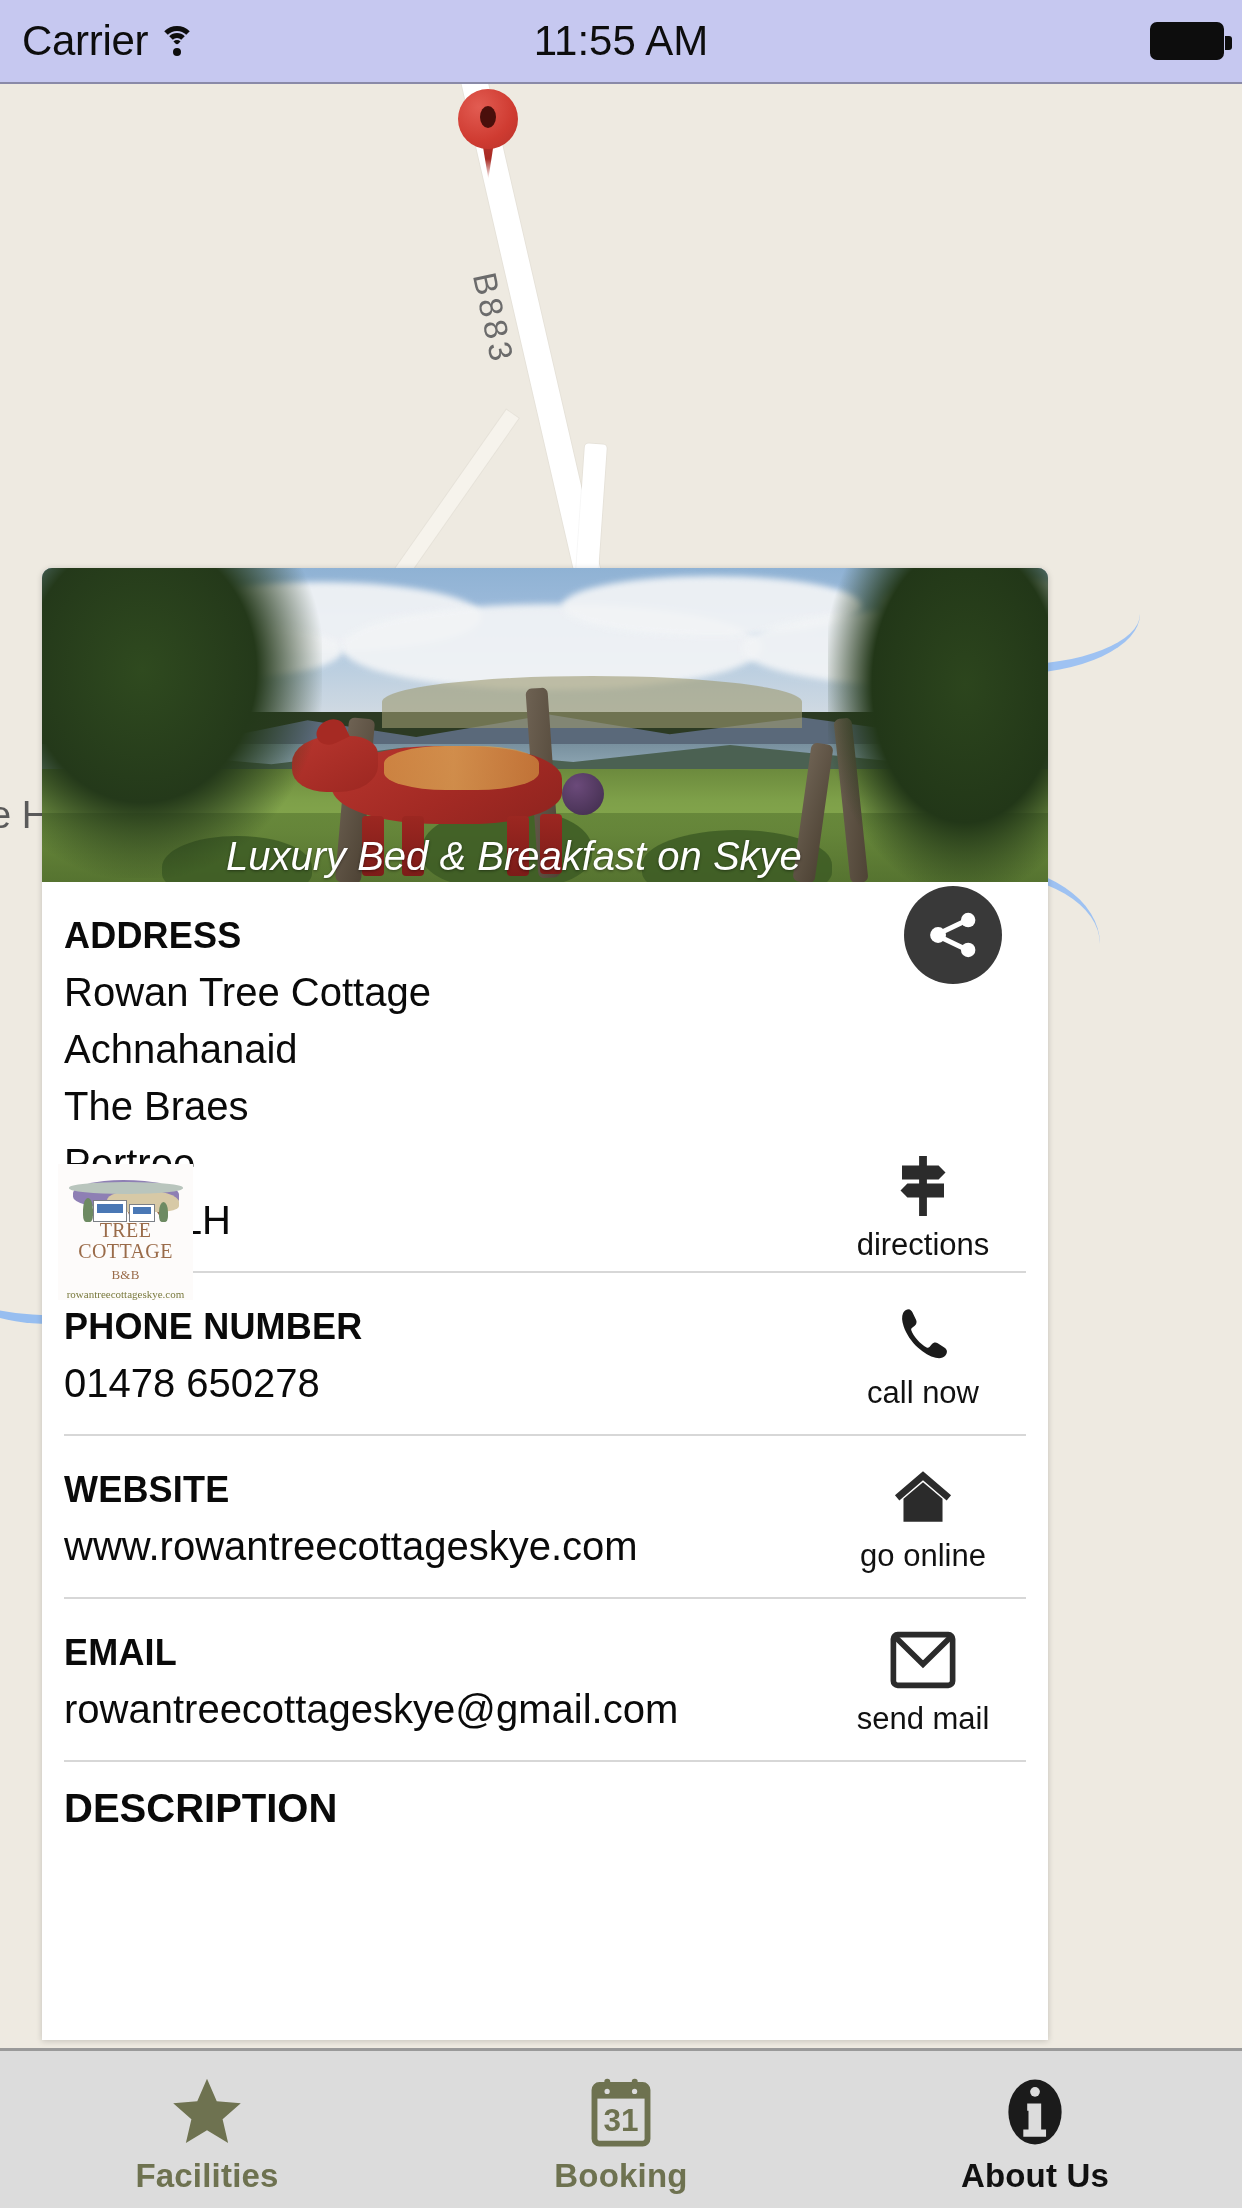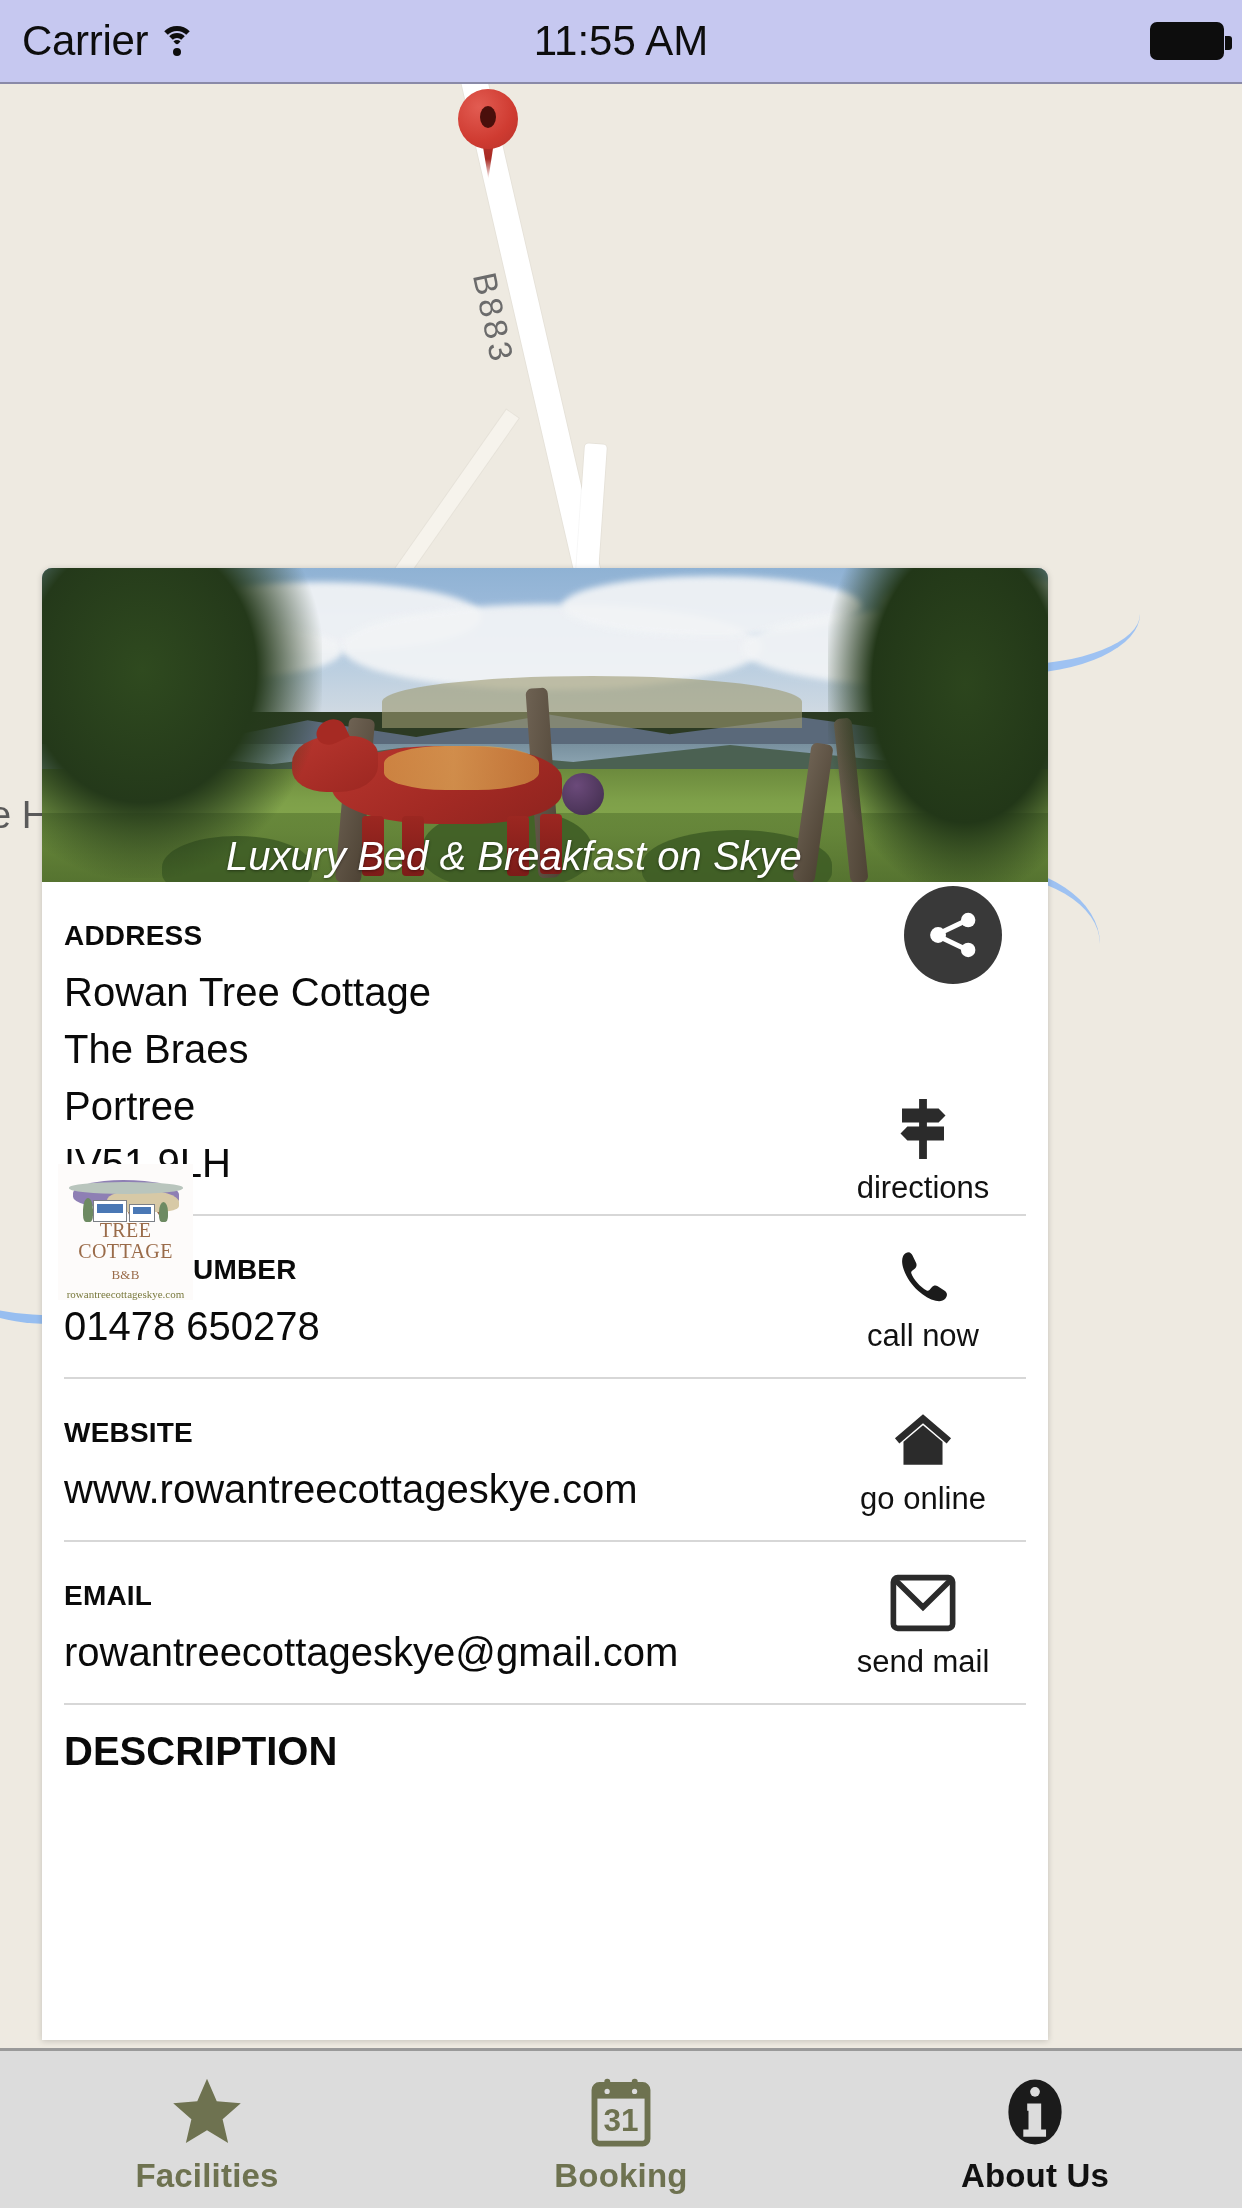--- a/index.html
+++ b/index.html
@@ -221,7 +221,7 @@
   .info{ padding:0 22px; }
   .row{ position:relative; padding:26px 0 22px; border-bottom:2px solid #d7d7d7; min-height:150px; }
   .row:last-child{ border-bottom:none; }
-  .row-head{ font-size:28px; font-weight:bold; color:#0a0a0a; letter-spacing:.2px; line-height:56px;}
+  .row-head{ font-size:36px; font-weight:bold; color:#0a0a0a; letter-spacing:.2px; line-height:56px;}
   .row-line{ font-size:40px; color:#0a0a0a; line-height:57px; }
   .action{
     position:absolute; right:8px; top:50%; transform:translateY(-50%);

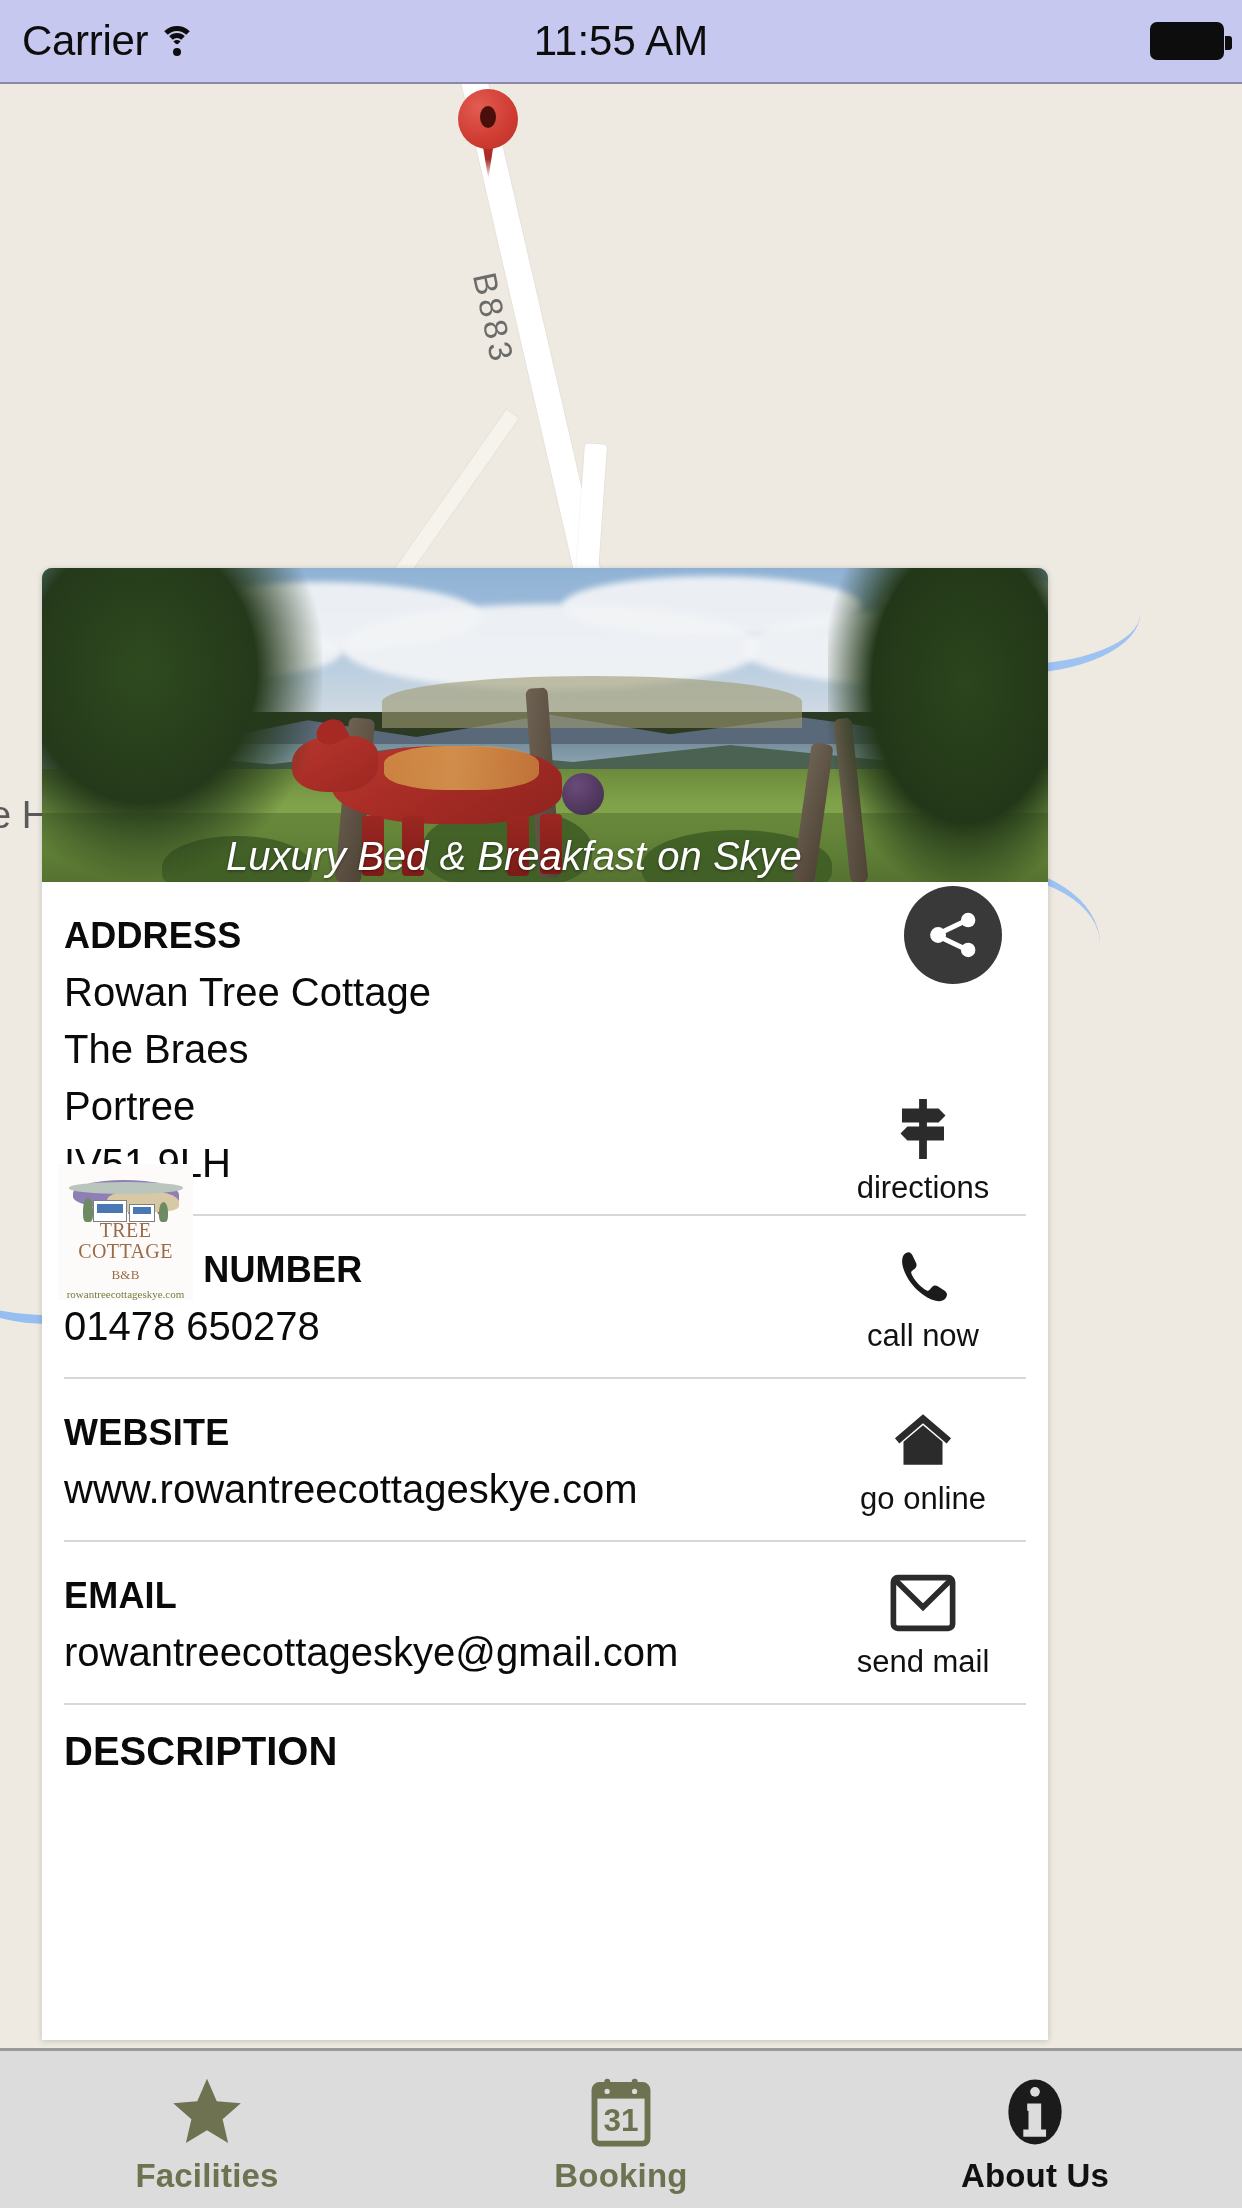--- a/index.html
+++ b/index.html
@@ -340,6 +340,7 @@
       <div class="row address">
         <div class="row-head">ADDRESS</div>
         <div class="row-line">Rowan Tree Cottage</div>
+        <div class="row-line">Achnahanaid</div>
         <div class="row-line">The Braes</div>
         <div class="row-line">Portree</div>
         <div class="row-line">IV51 9LH</div>

